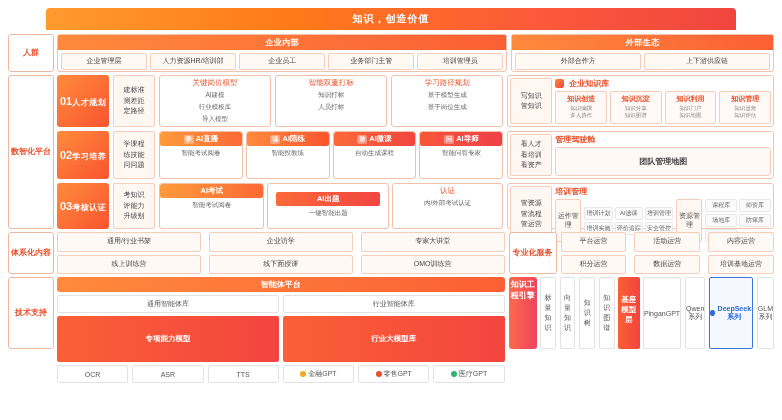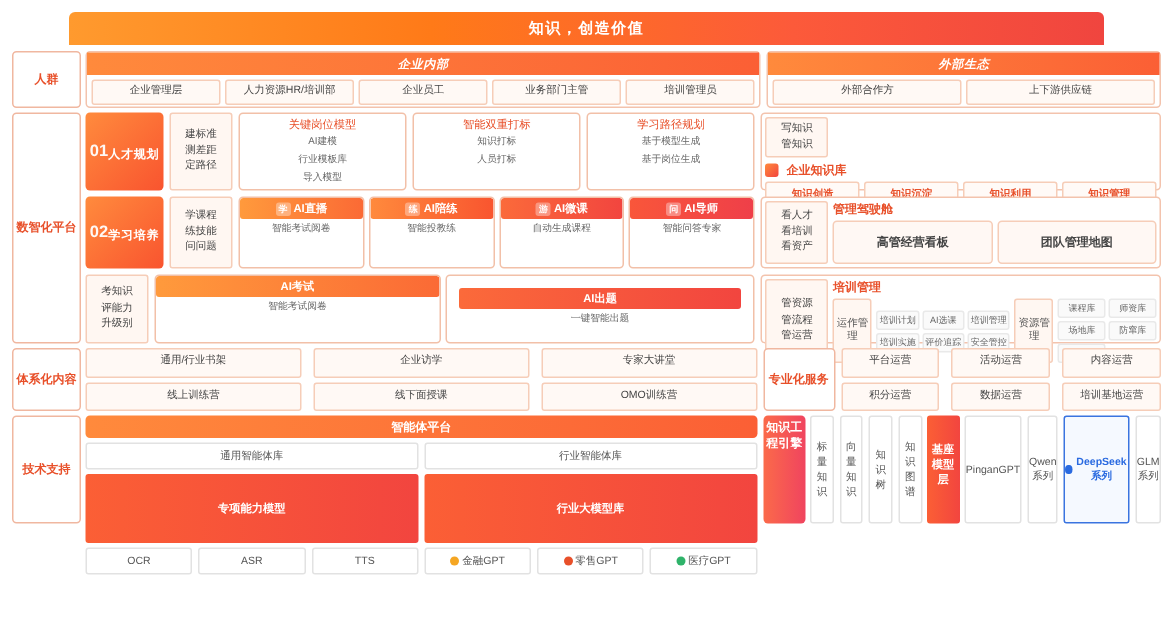--- a/index.html
+++ b/index.html
@@ -48,7 +48,7 @@
   .panel-head {
     background: linear-gradient(90deg,#ff8a3c,#fb5f35);
     color: #fff; font-size: 8px; font-weight: bold;
-    text-align: center; padding: 2px 0; letter-spacing: .5px; font-style: italic;
+    text-align: center; padding: 2px 0; letter-spacing: .5px;
   }
   .panel-body { padding: 3px; display: flex; gap: 3px; flex: 1; }
 

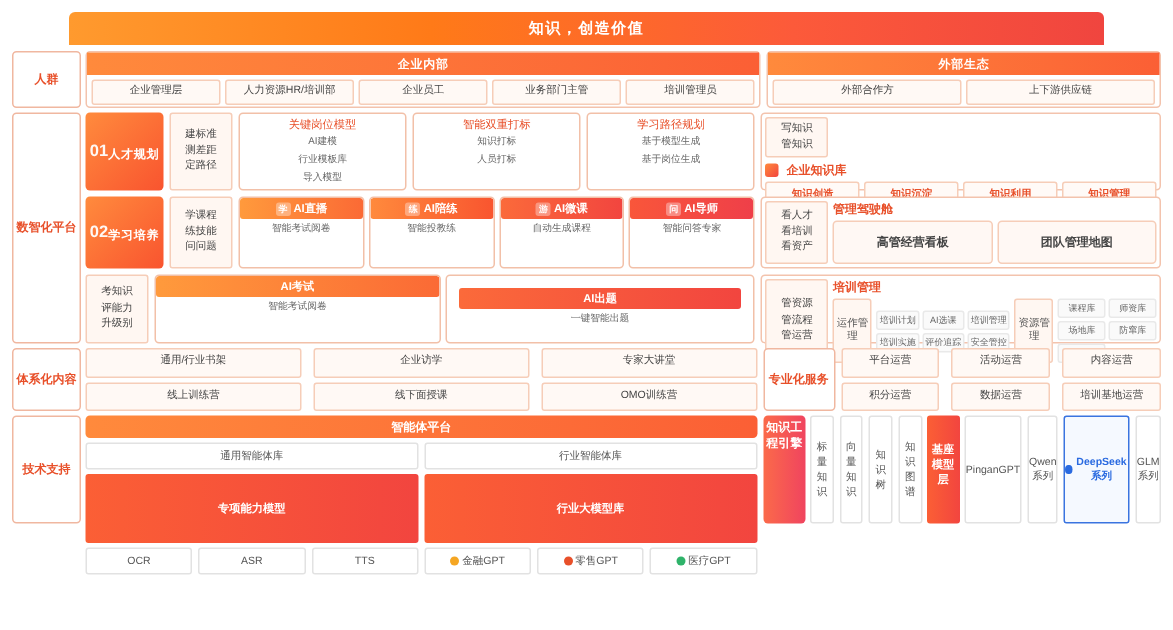--- a/index.html
+++ b/index.html
@@ -236,7 +236,7 @@
             </div>
 
             <div class="panel rightpanel">
-              <div class="panel-body" style="flex-direction:column;gap:3px;padding:2px">
+              <div class="panel-body" style="flex-direction:row;gap:3px;padding:2px">
                 <div class="tallchip w-narrow" style="white-space:pre-line">写知识
 管知识</div>
                 <div style="flex:1;display:flex;flex-direction:column;gap:2px;">

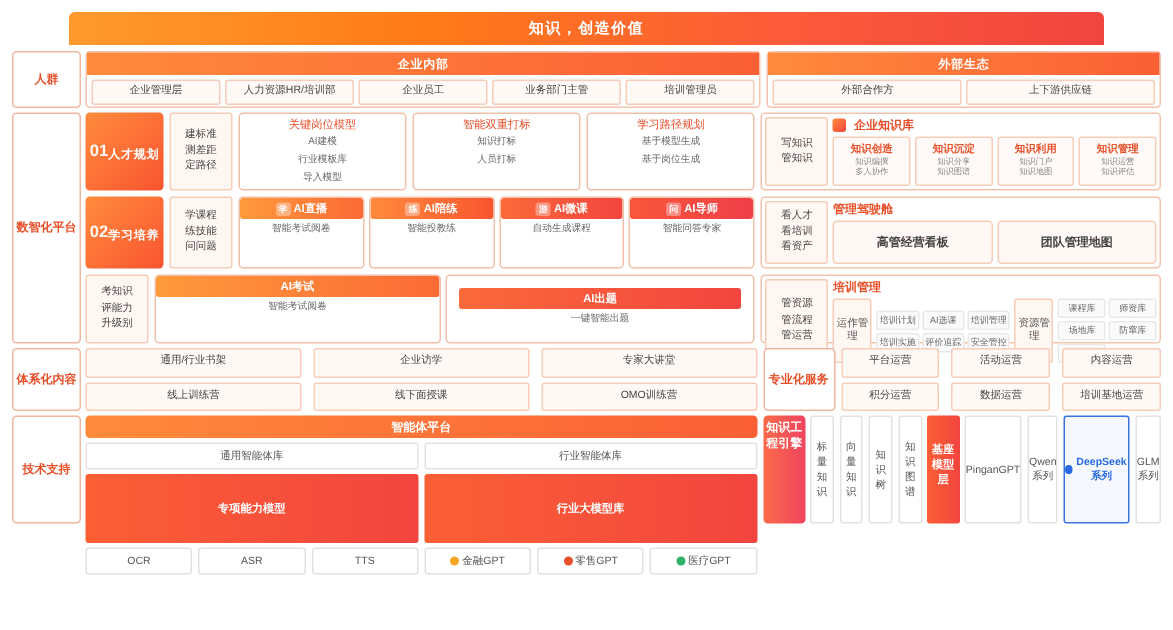--- a/index.html
+++ b/index.html
@@ -320,7 +320,6 @@
                 <div style="flex:1;display:flex;flex-direction:column;gap:2px;">
                   <div style="font-size:8px;font-weight:bold;color:#e8502a;">管理驾驶舱</div>
                   <div style="flex:1;display:flex;gap:3px;">
-                    <div class="bigchip">高管经营看板</div>
                     <div class="bigchip">团队管理地图</div>
                   </div>
                 </div>

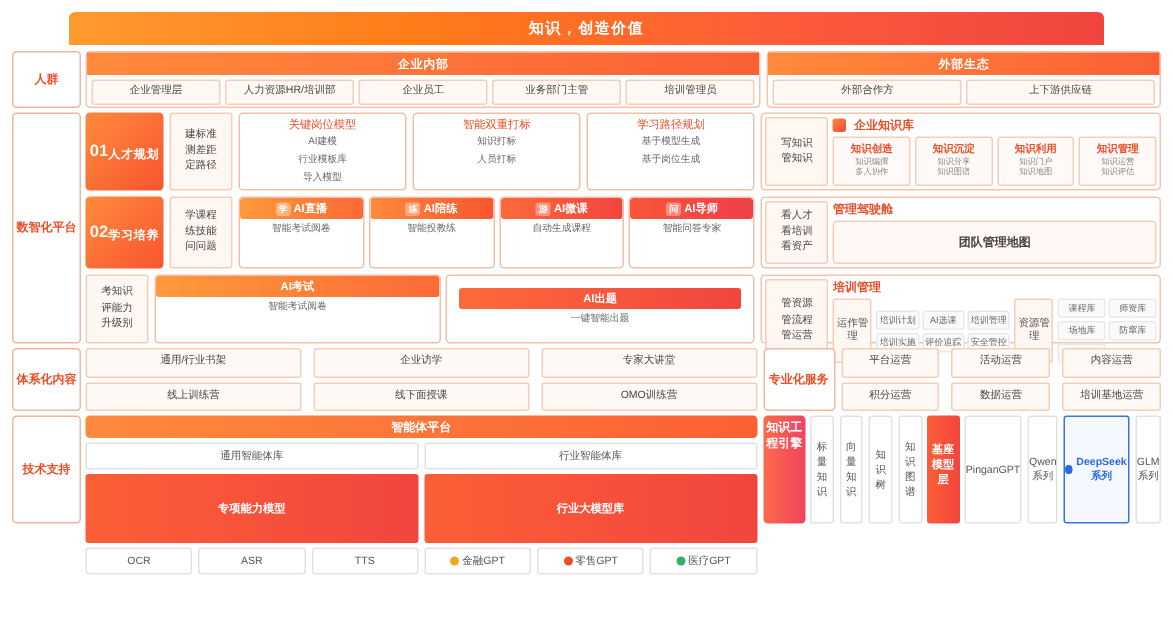--- a/index.html
+++ b/index.html
@@ -344,6 +344,10 @@
                     <span>AI出题</span>
                   </div>
                   <div class="sub" style="padding:0 2px 2px">一键智能出题</div>
+                </div>
+                <div class="boxcard">
+                  <div class="title">认证</div>
+                  <div class="sub">内/外部考试认证</div>
                 </div>
               </div>
             </div>

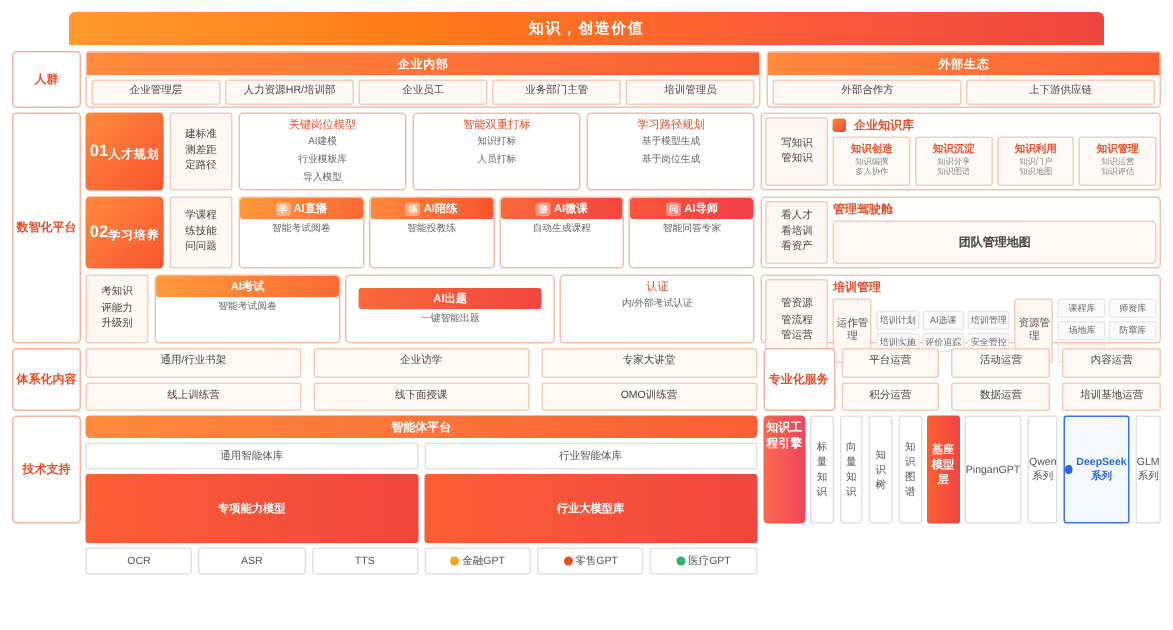--- a/index.html
+++ b/index.html
@@ -329,6 +329,10 @@
 
           <div class="prow" style="height:46px">
             <div class="leftbox" style="flex:1.72">
+              <div class="numblock">
+                <div class="num">03</div>
+                <div class="numtxt">考核认证</div>
+              </div>
               <div class="tallchip w-narrow" style="white-space:pre-line">考知识
 评能力
 升级别</div>

